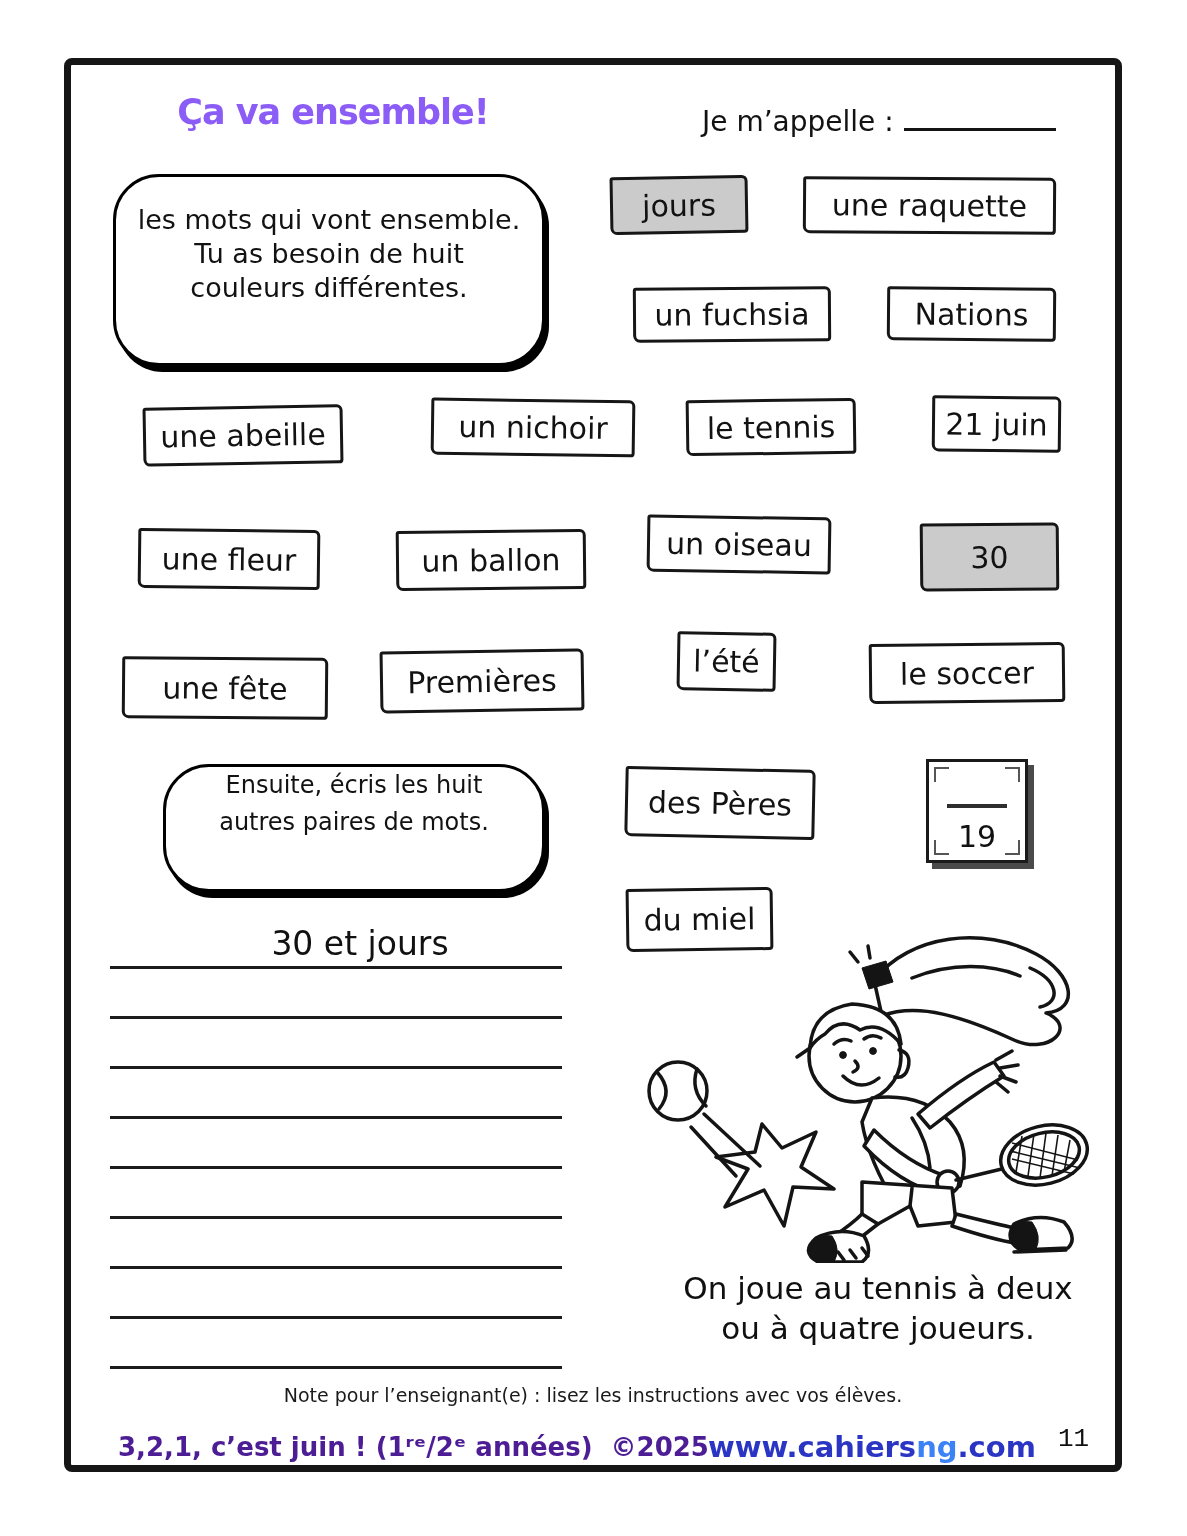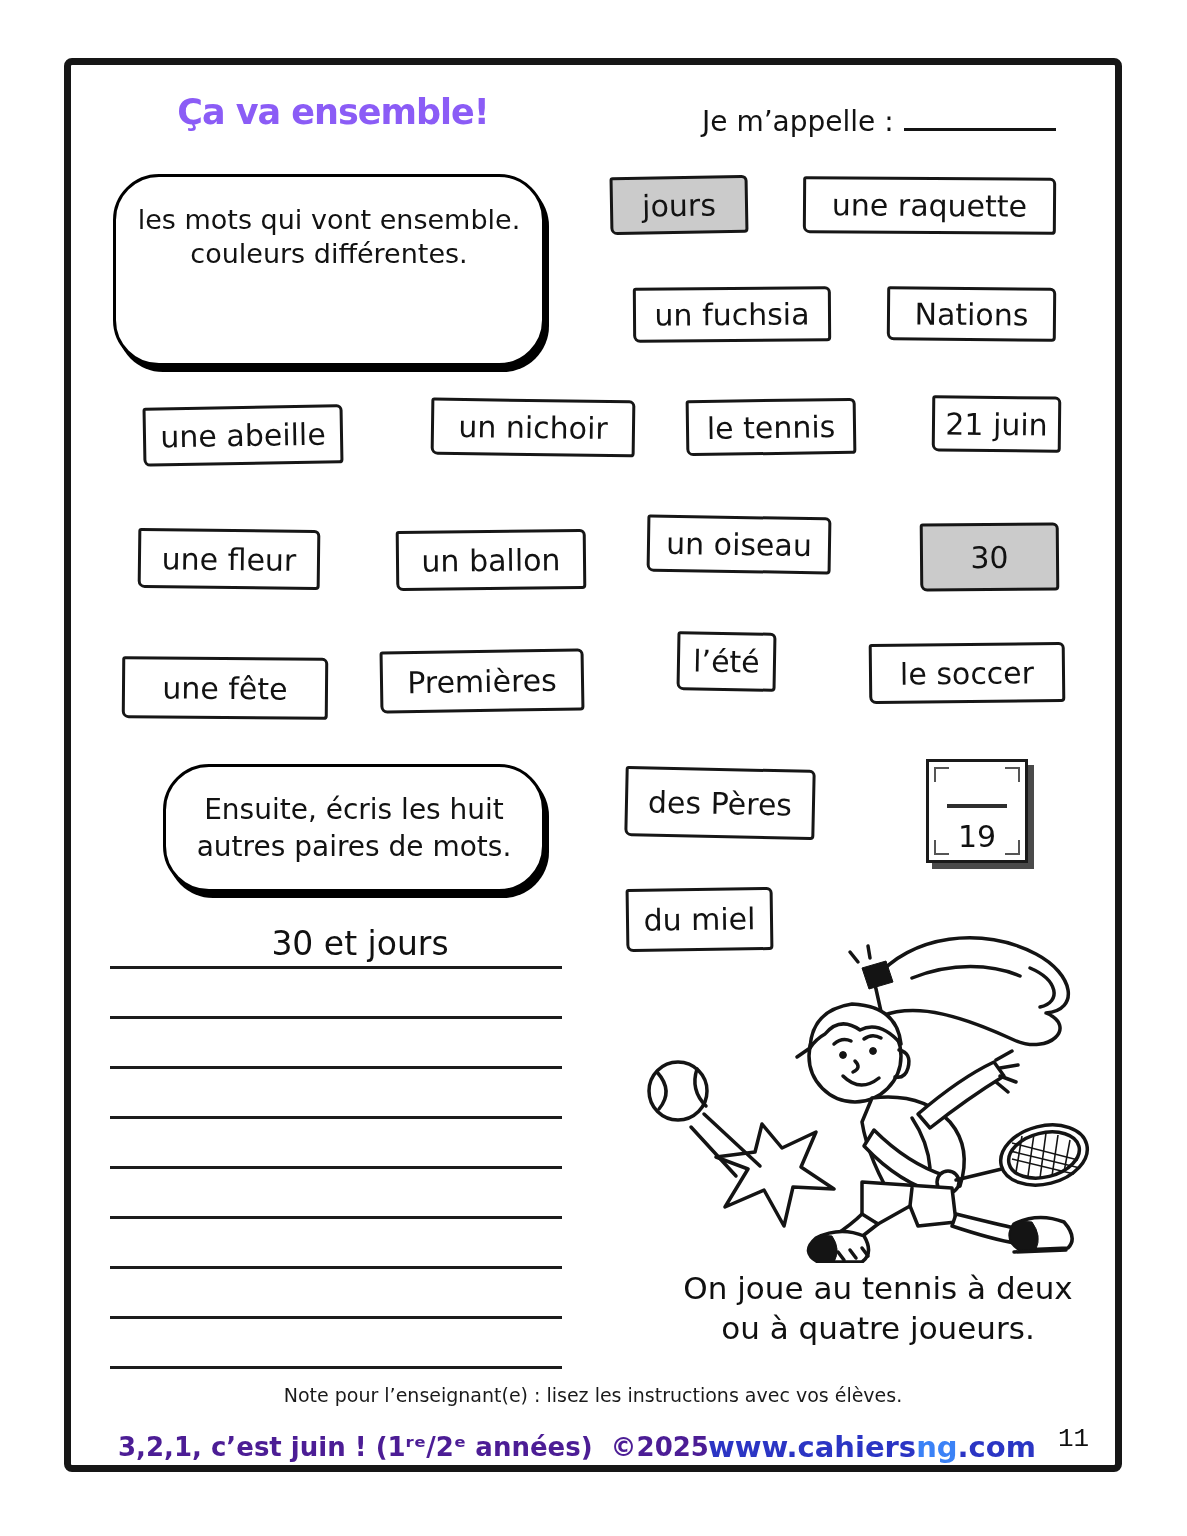--- a/index.html
+++ b/index.html
@@ -72,6 +72,7 @@
 
   <div class="bubble bubble1">
     <div>les mots qui vont ensemble.</div>
+    <div>Tu as besoin de huit</div>
     <div>couleurs différentes.</div>
   </div>
 

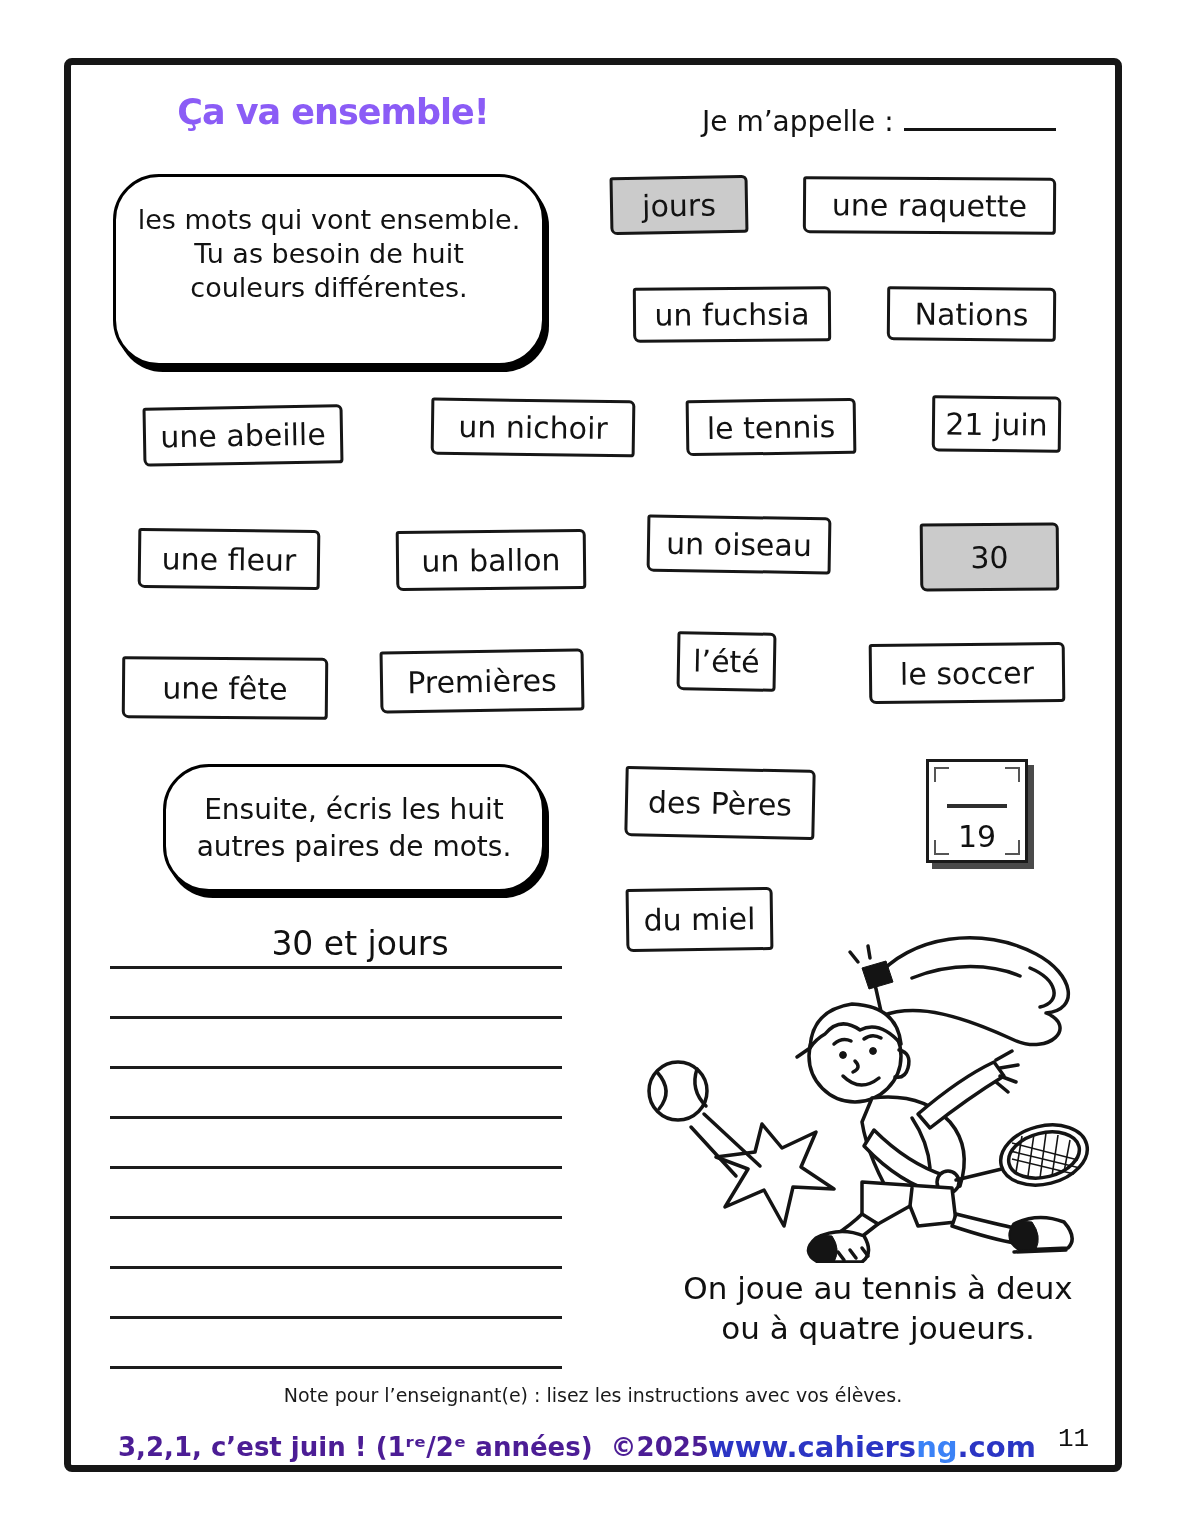--- a/index.html
+++ b/index.html
@@ -22,7 +22,7 @@
     box-shadow:4px 6px 0 #000;box-sizing:border-box;text-align:center;
   }
   .bubble1{left:113px;top:174px;width:432px;height:192px;padding-top:26px;font-size:27px;line-height:34px;}
-  .bubble2{left:163px;top:764px;width:382px;height:128px;padding-top:24px;font-size:28px;line-height:37px;}
+  .bubble2{left:163px;top:764px;width:382px;height:128px;font-size:24px;line-height:37px;}
   .wordbox{
     position:absolute;background:#ffffff;border:3px solid #161616;box-sizing:border-box;
     display:flex;align-items:center;justify-content:center;

